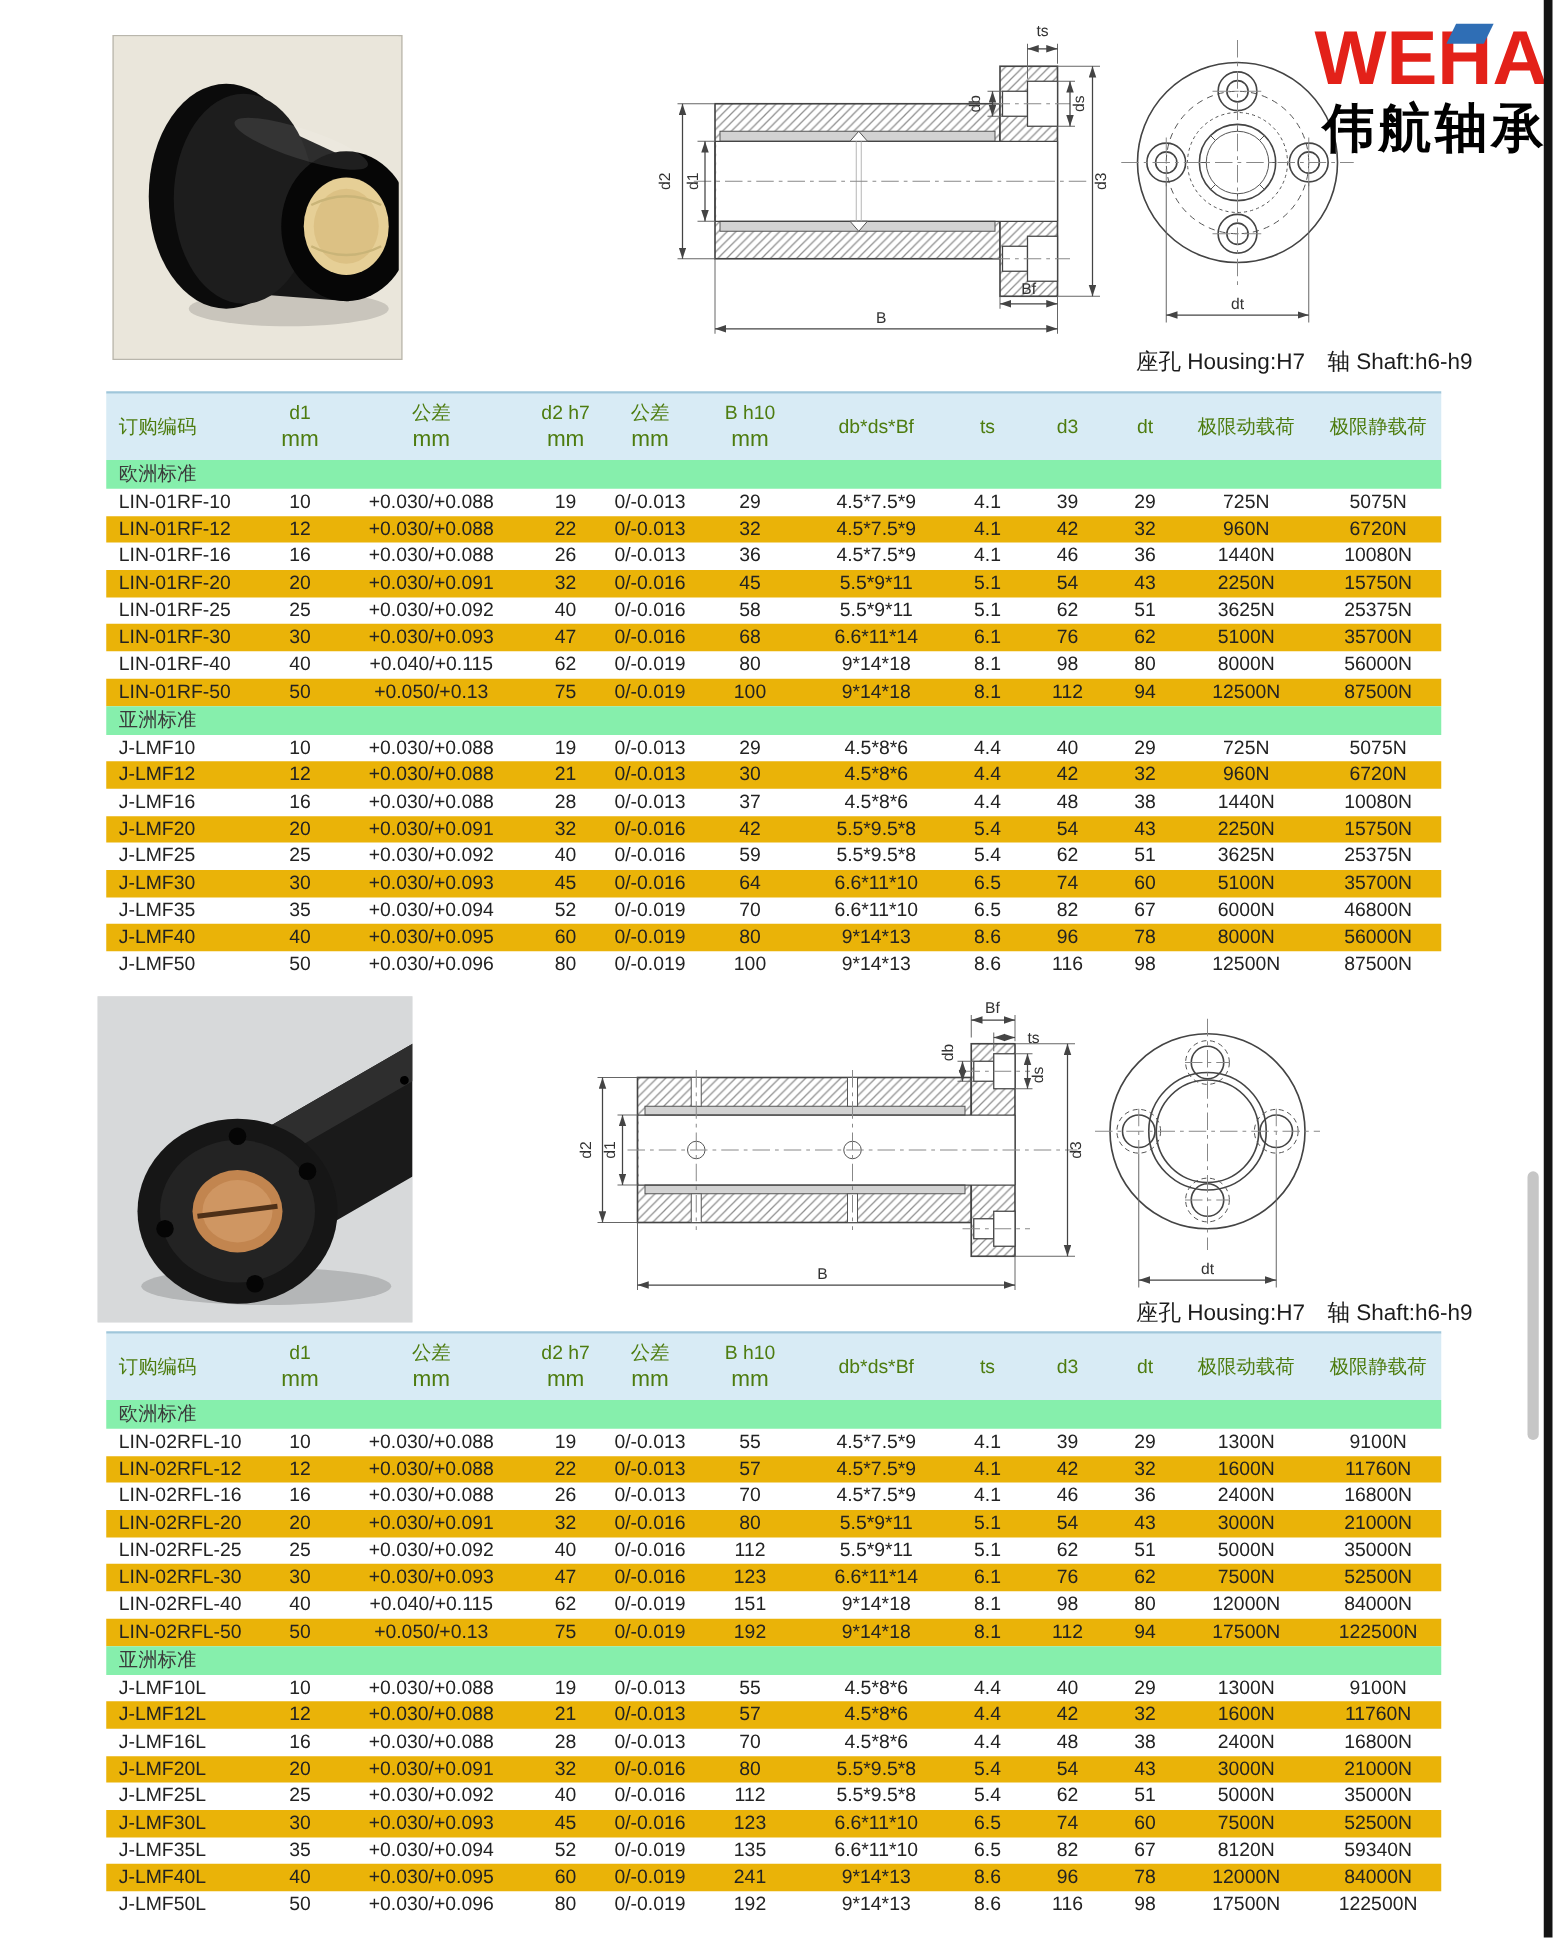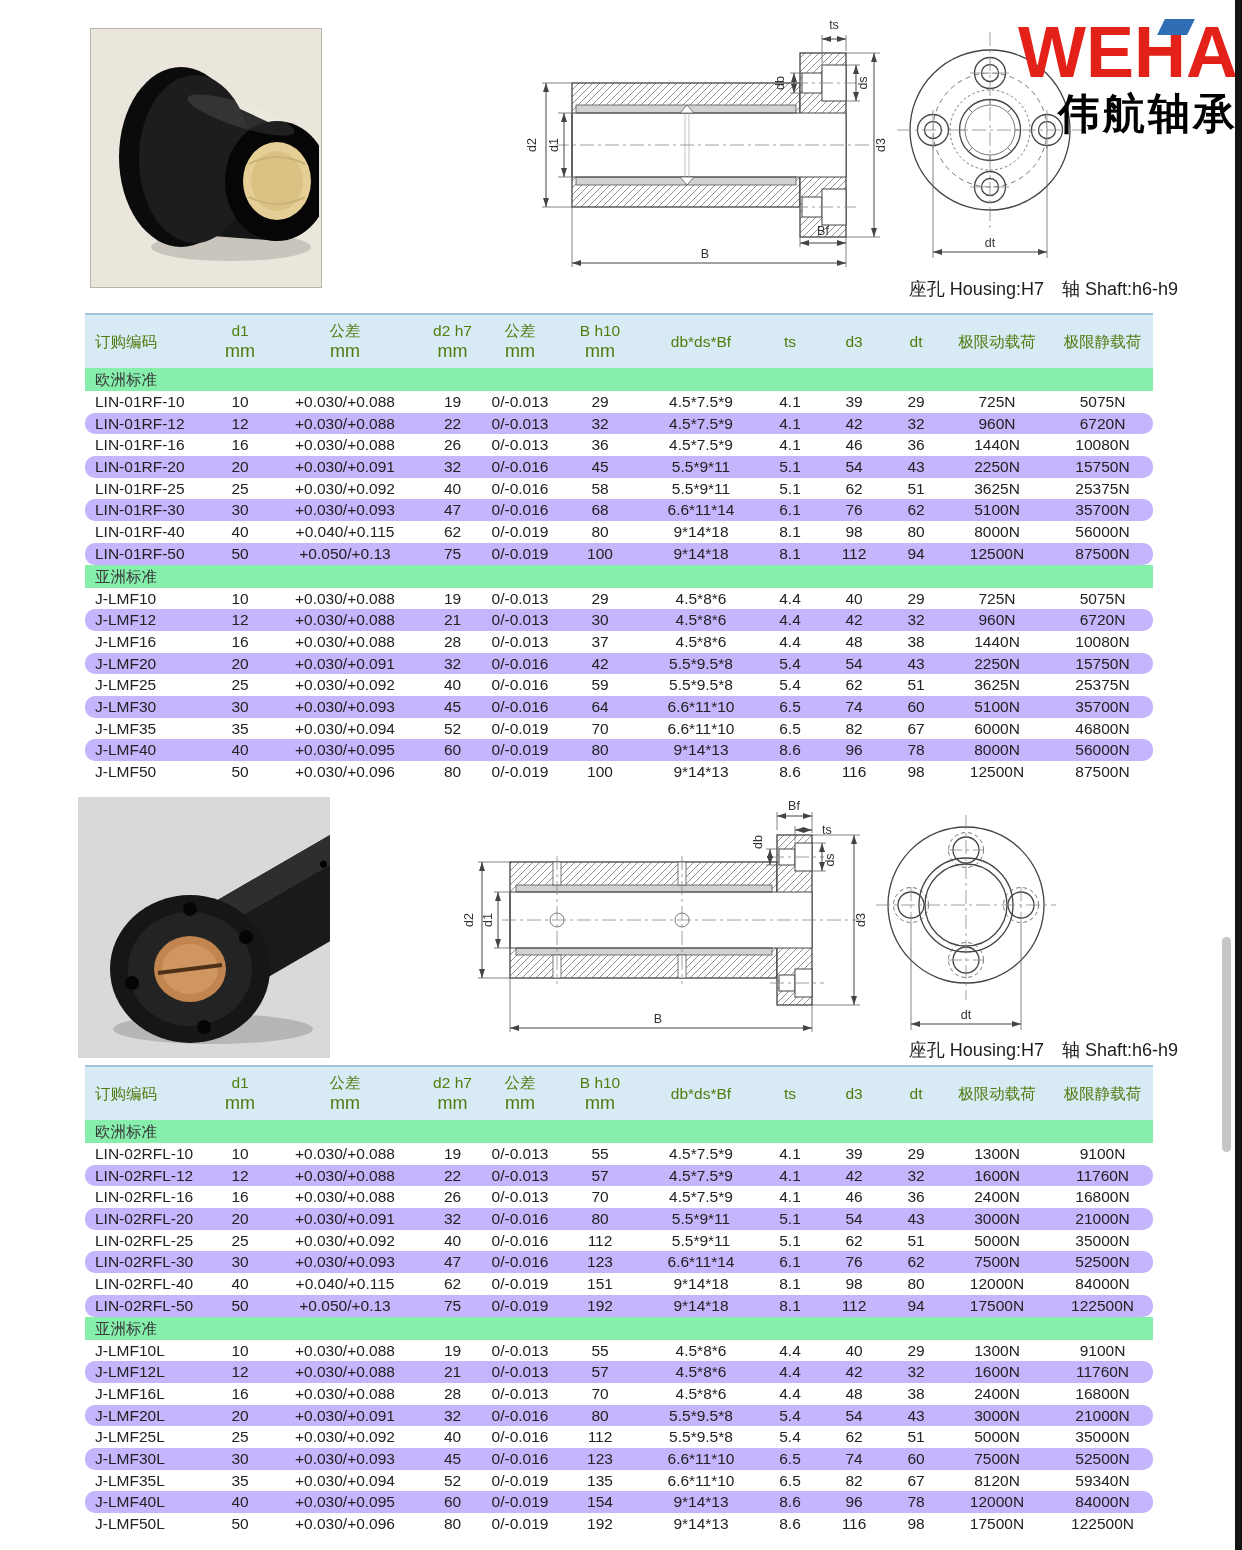--- a/index.html
+++ b/index.html
@@ -13,7 +13,7 @@
 
   
   #logo{left:1000px;top:16px;width:238px;text-align:right;line-height:1;}
-  .weha{font-size:72px;font-weight:900;color:#e32119;letter-spacing:0px;position:relative;display:inline-block;}
+  .weha{font-size:61px;font-weight:900;color:#e32119;letter-spacing:0px;position:relative;display:inline-block;}
   .blue-flag{position:absolute;right:47px;top:3px;width:30px;height:16px;background:#2f6eb5;transform:skewX(-26deg);}
   .weha-cn{font-size:42px;font-weight:900;color:#000000;letter-spacing:3px;margin-top:5px;}
 

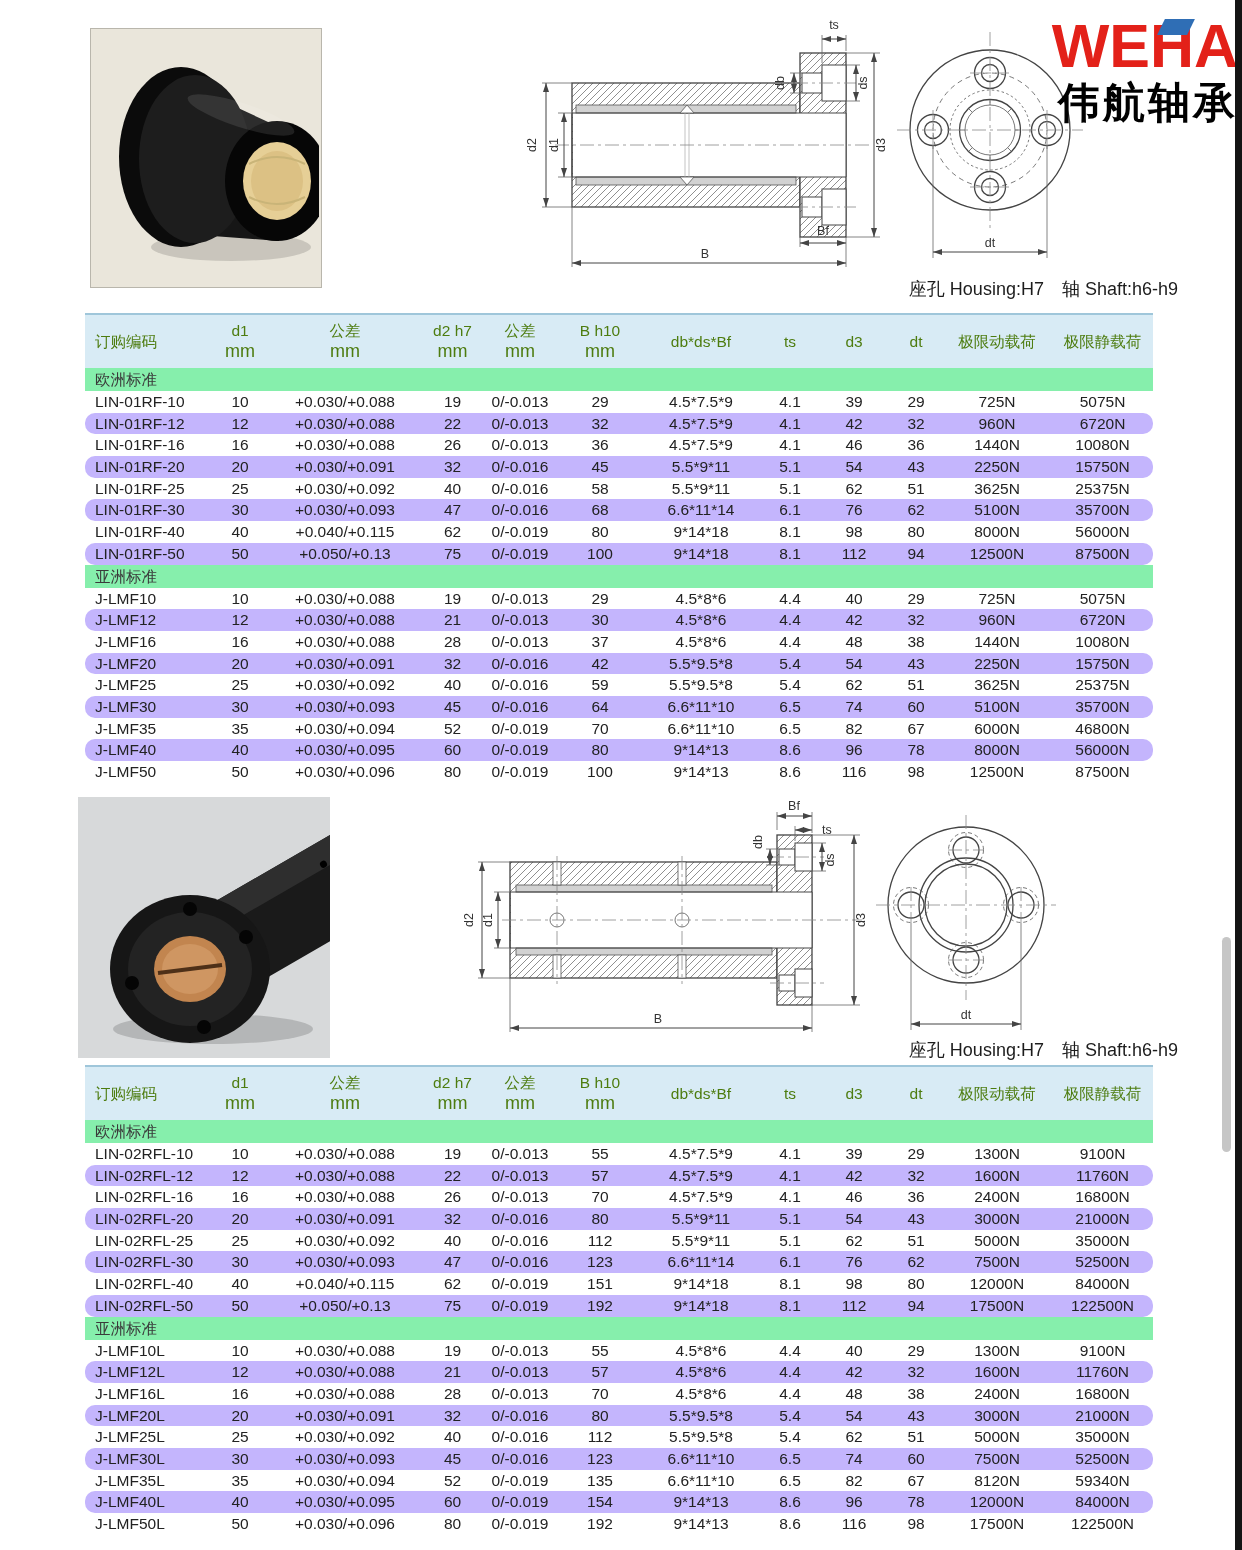--- a/index.html
+++ b/index.html
@@ -37,7 +37,7 @@
   .hcell .hu{font-size:18px;}
   .t-section{height:23px;line-height:23px;background:#86efac;padding-left:10px;font-size:15.5px;color:#3a3a3a;}
   .t-row{display:flex;height:21.7px;line-height:21.7px;font-size:15.5px;}
-  .t-row.alt{background:#c4b5fd;border-radius:10px;}
+  .t-row.alt{background:#eab308;}
   .cell{text-align:center;white-space:nowrap;box-sizing:border-box;}
   .c0{width:130px;text-align:left;padding-left:10px;}
   .c1{width:50px;} .c2{width:160px;} .c3{width:55px;justify-content:flex-end;} .c4{width:80px;} .c5{width:80px;}

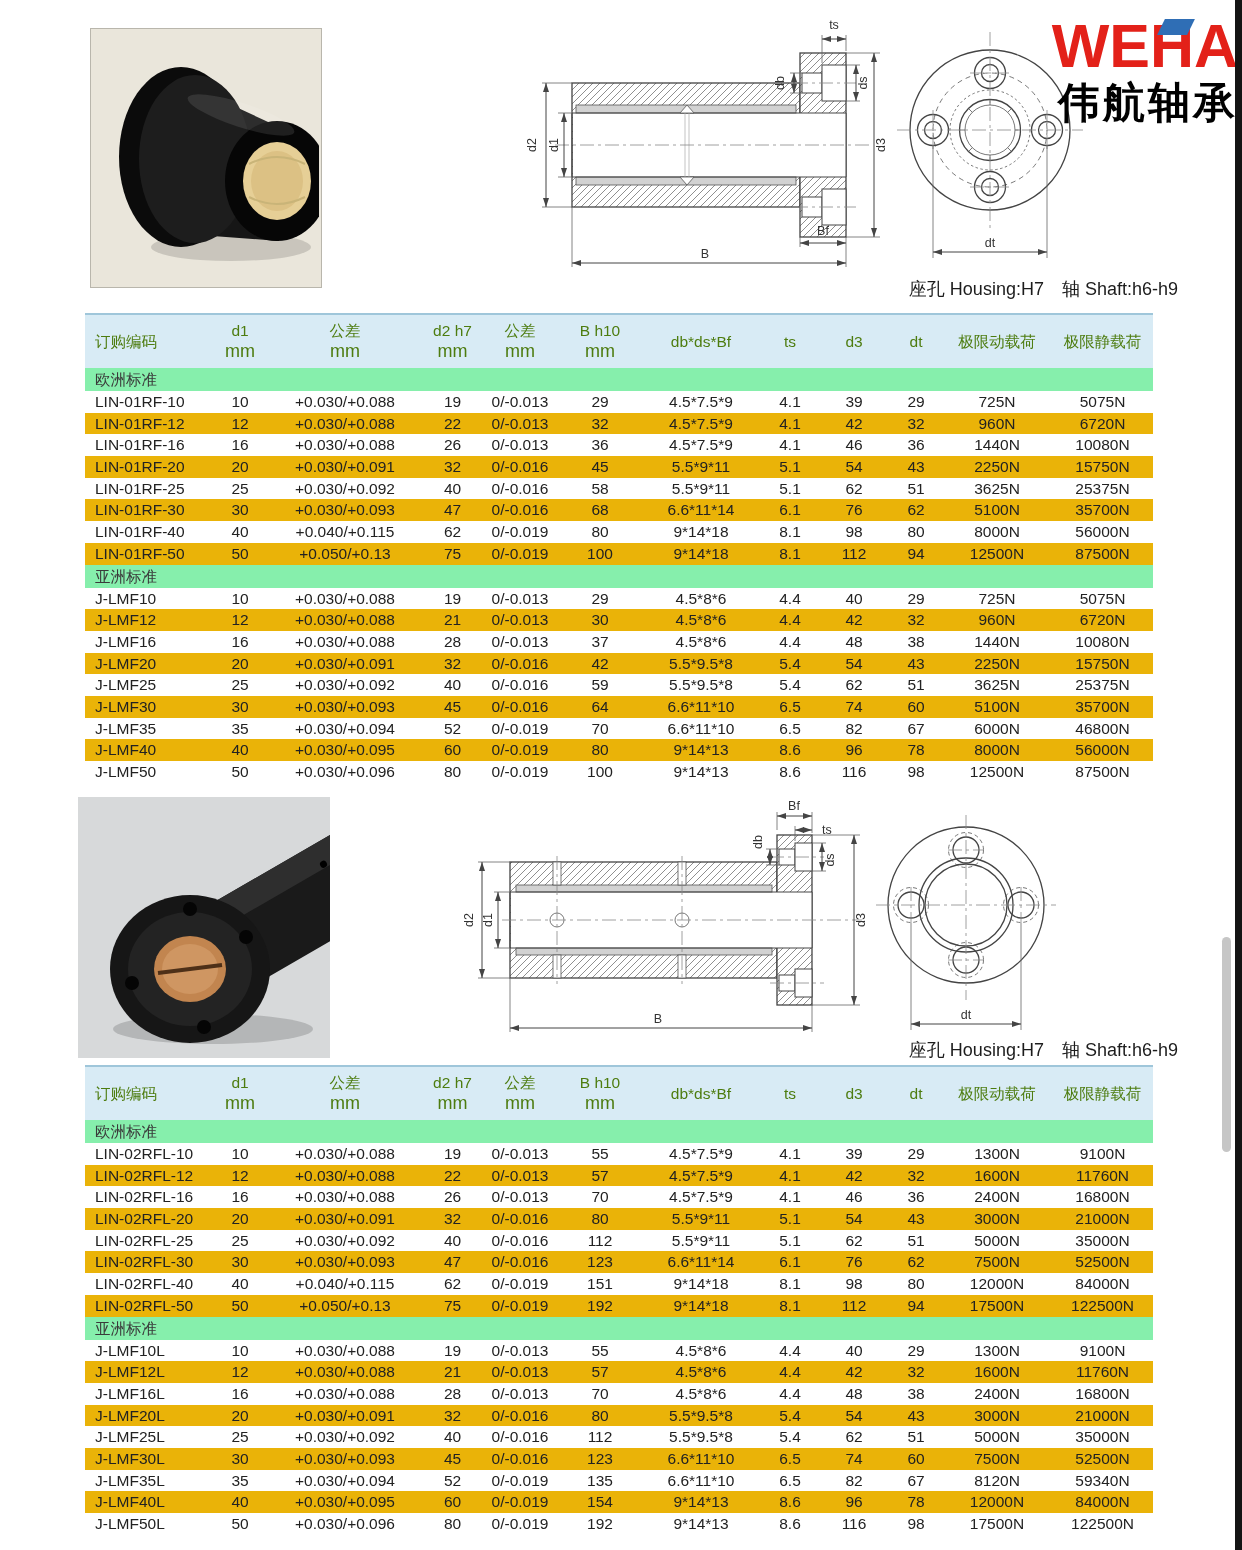--- a/index.html
+++ b/index.html
@@ -851,7 +851,7 @@
       <div class="cell c2">+0.030/+0.095</div>
       <div class="cell c3">60</div>
       <div class="cell c4">0/-0.019</div>
-      <div class="cell c5">154</div>
+      <div class="cell c5">241</div>
       <div class="cell c6">9*14*13</div>
       <div class="cell c7">8.6</div>
       <div class="cell c8">96</div>

